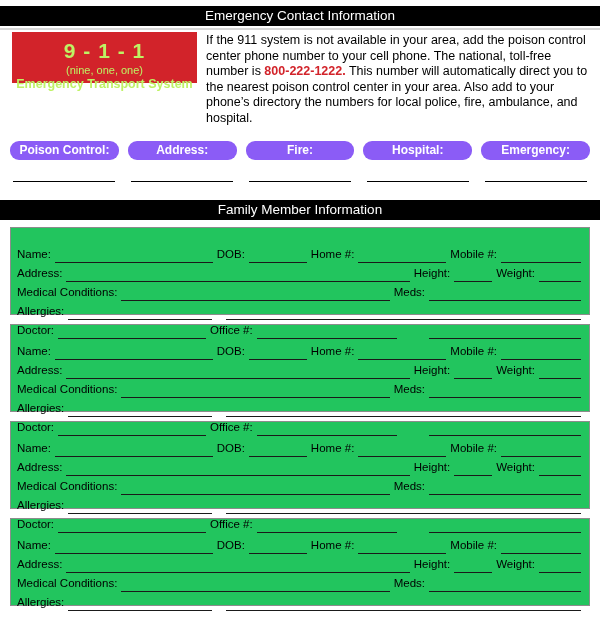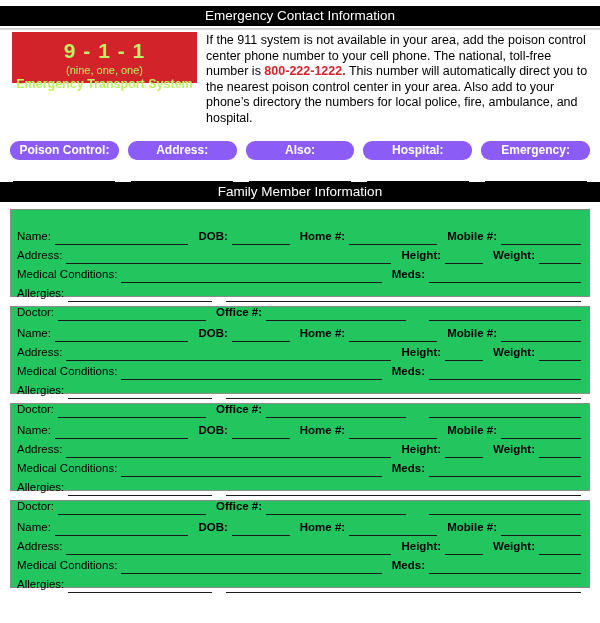--- a/index.html
+++ b/index.html
@@ -63,7 +63,7 @@
   <div class="contact-labels" id="contact-labels">
       <div class="contact-chip">Poison Control:</div>
       <div class="contact-chip">Address:</div>
-      <div class="contact-chip">Also:</div>
+      <div class="contact-chip">Fire:</div>
       <div class="contact-chip">Hospital:</div>
       <div class="contact-chip">Emergency:</div>
     </div>

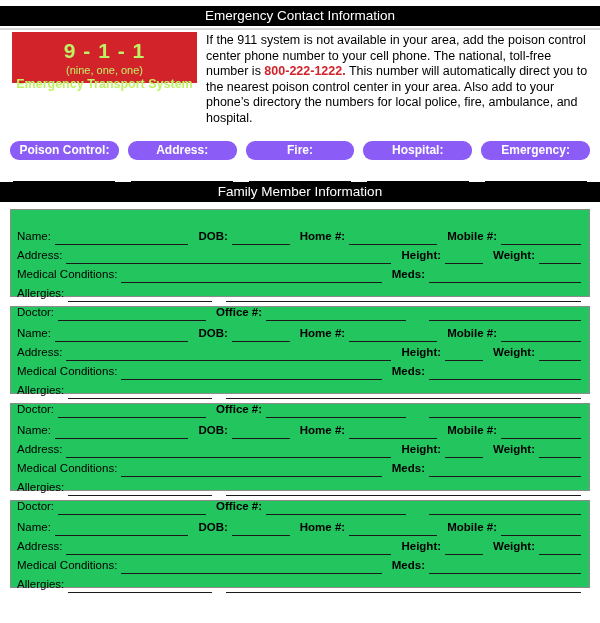--- a/index.html
+++ b/index.html
@@ -26,7 +26,7 @@
   .contact-lines { display:flex; gap:16px; margin:10px 13px 0 13px; }
   .contact-line { flex:1; height:12px; border-bottom:1.5px solid #000; }
 
-  .family-banner { }
+  .family-banner { margin-top:18px; }
 
   .members { margin-top:7px; }
   .member-box { margin:0 10px 9px 10px; height:88px; border:1px solid #8c8c8c;

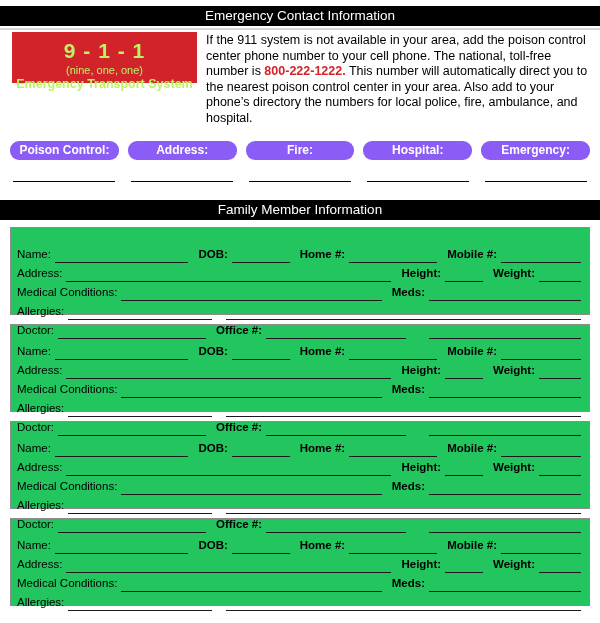--- a/index.html
+++ b/index.html
@@ -33,7 +33,7 @@
                 background:#22c55e; padding:16px 6px 0 6px; }
   .mrow { display:flex; align-items:flex-end; height:19px; font-size:11.5px; }
   .lbl { white-space:nowrap; line-height:17px; }
-  .g { margin-left:10px;font-weight:bold; }
+  .g { margin-left:4px; }
   .bl { border-bottom:1px solid #1a1a1a; height:14px; margin-left:4px; display:block; }
   .flex1 { flex:1; }
   .w-dob{width:58px} .w-home{width:88px} .w-mobile{width:80px; margin-right:2px;}

